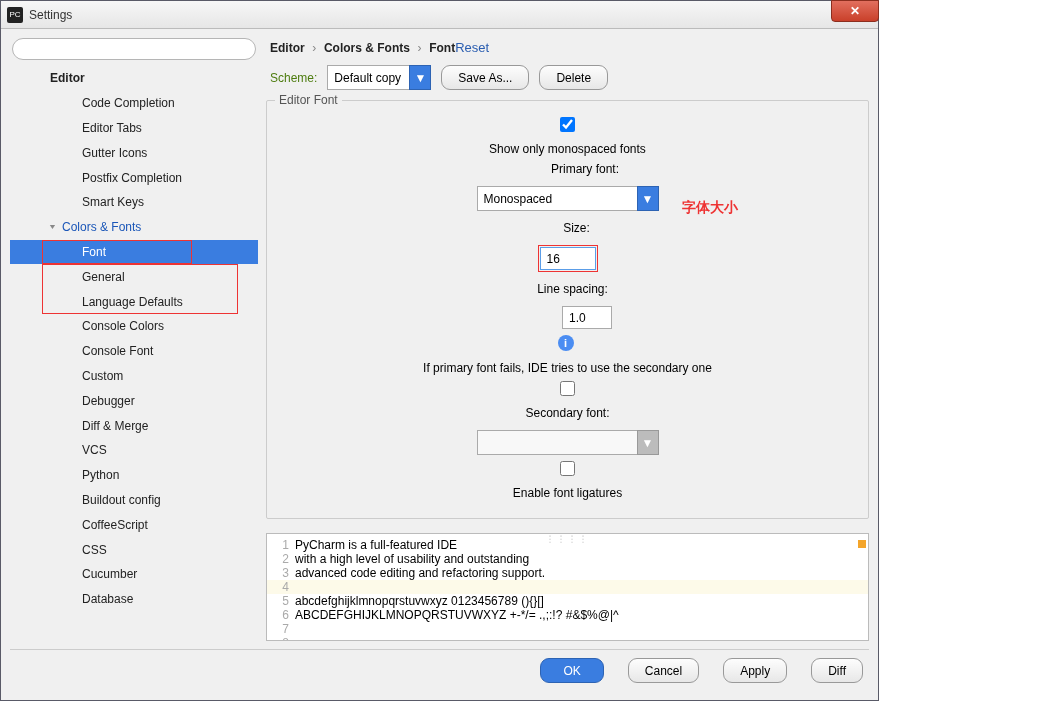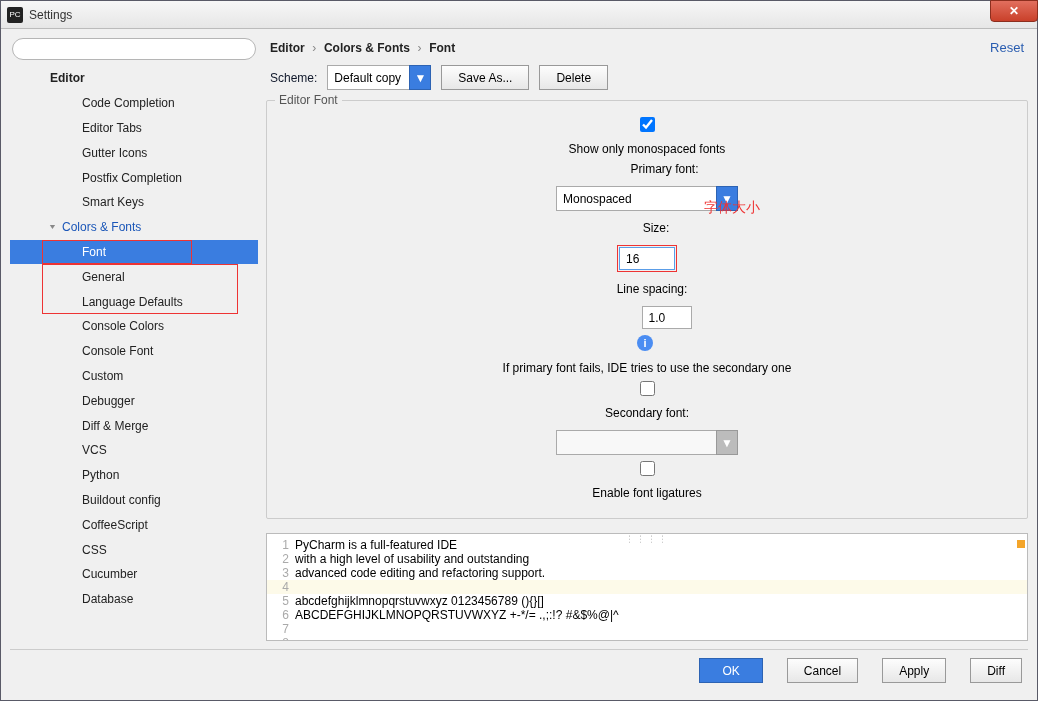--- a/index.html
+++ b/index.html
@@ -4,7 +4,7 @@
 <style>
 * { box-sizing: border-box; margin: 0; padding: 0; font-family: "Segoe UI", Tahoma, sans-serif; font-size: 12px; }
 body { background: #fff; }
-.window { width: 1038px; height: 701px; border: 1px solid #595a67; background: #f0f0f0; position: relative; }
+.window { width: 879px; height: 701px; border: 1px solid #595a67; background: #f0f0f0; position: relative; }
 .titlebar { height: 28px; background: linear-gradient(#f7f7f7,#e6e6e6); border-bottom: 1px solid #bbb; display: flex; align-items: center; padding: 0 6px; position: relative; }
 .titlebar .app-icon { width: 16px; height: 16px; background: #222; color: #fff; font-size: 8px; display:flex;align-items:center;justify-content:center; margin-right:6px; border-radius:2px;}
 .titlebar .title { font-size: 12px; color:#333; }

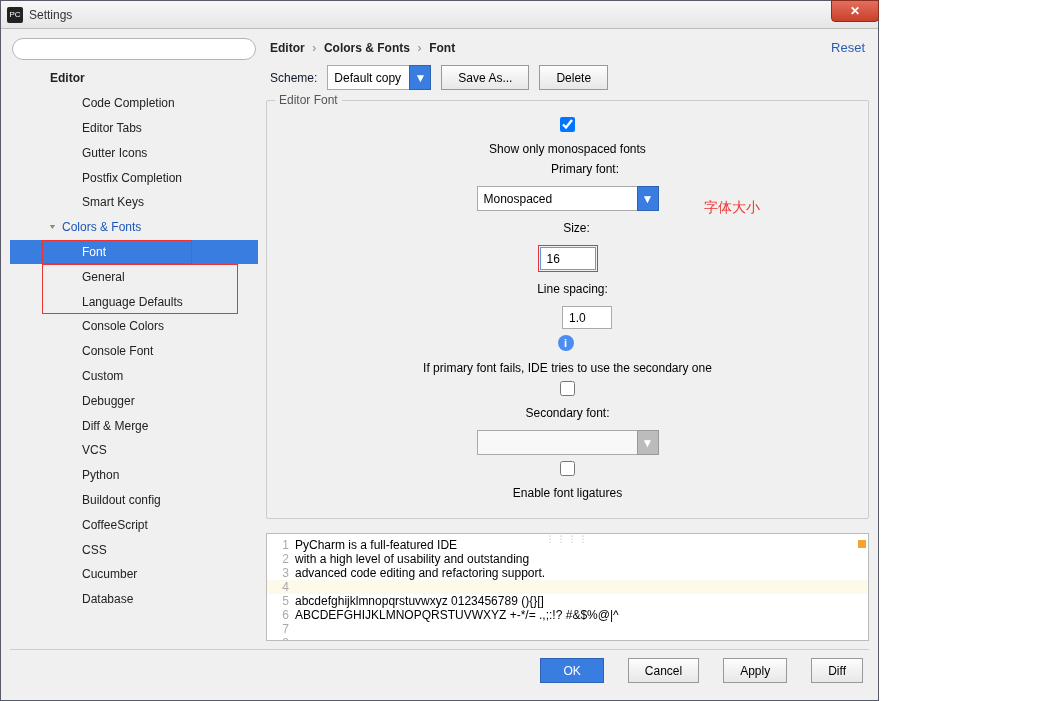--- a/index.html
+++ b/index.html
@@ -28,7 +28,7 @@
 .red-box { border:1px solid #e33; }
 .red-box-inner { position:absolute; border:1px solid #e33; pointer-events:none; }
 .right { flex:1; display:flex; flex-direction:column; min-width:0; }
-.breadcrumb-row { display:flex; align-items:center; justify-content:space-between; padding:2px 4px 8px 4px; }
+.breadcrumb-row { display:flex; align-items:center; padding:2px 4px 8px 4px; }
 .breadcrumb { font-size:13px; color:#222;}
 .breadcrumb b { font-weight:bold;}
 .reset { color:#2a5db0; font-size:13px; cursor:pointer;}

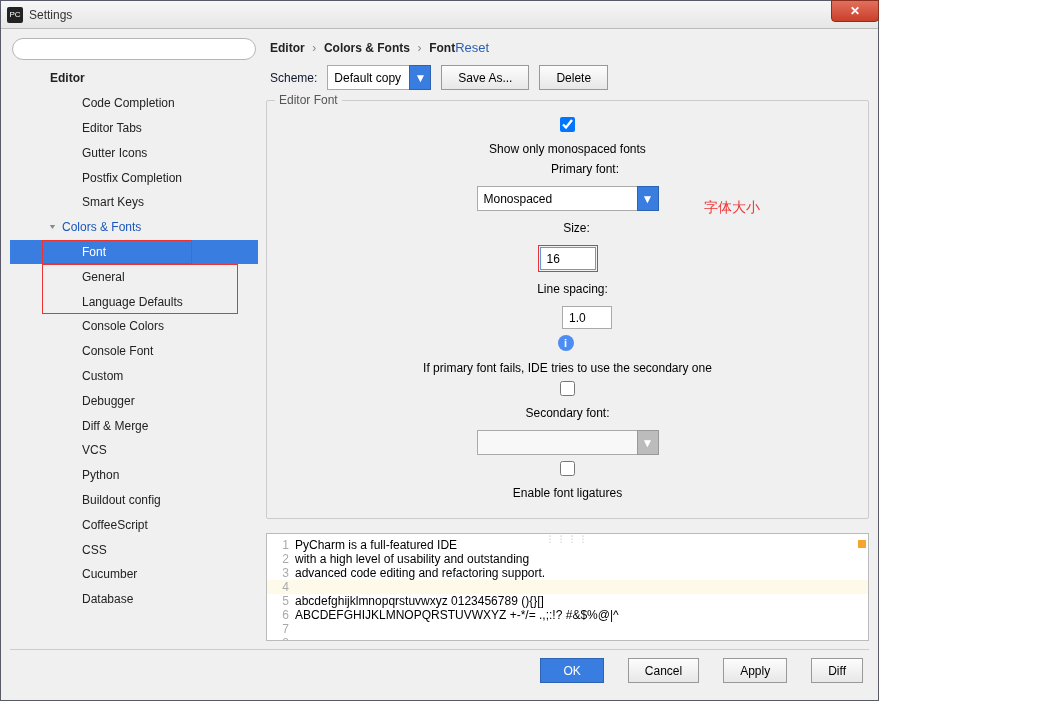--- a/index.html
+++ b/index.html
@@ -33,7 +33,7 @@
 .breadcrumb b { font-weight:bold;}
 .reset { color:#2a5db0; font-size:13px; cursor:pointer;}
 .scheme-row { display:flex; align-items:center; gap:10px; padding:2px 4px 10px 4px;}
-.label { color:#0f172a; }
+.label { color:#4d7c0f; }
 .combo { display:flex; align-items:flex-end; height:25px;}
 .combo input, .combo .combo-text { height:25px; border:1px solid #aaa; background:#fff; padding:0 6px; border-right:none; }
 .combo .combo-text { display:flex;align-items:center; min-width:82px;}

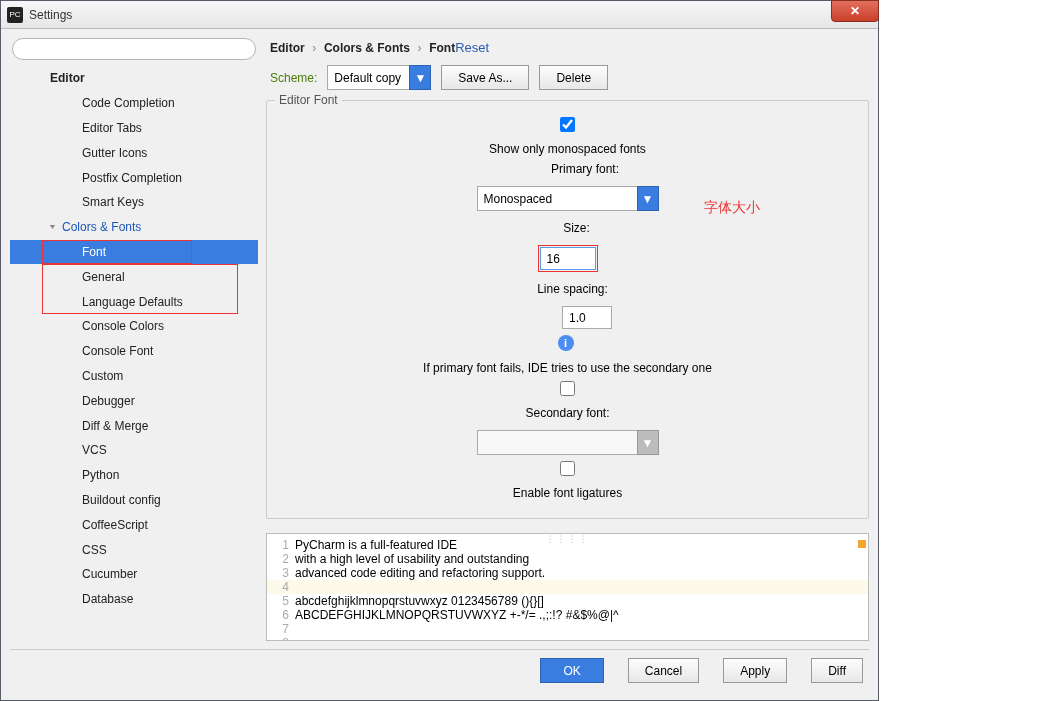--- a/index.html
+++ b/index.html
@@ -38,7 +38,7 @@
 .combo input, .combo .combo-text { height:25px; border:1px solid #aaa; background:#fff; padding:0 6px; border-right:none; }
 .combo .combo-text { display:flex;align-items:center; min-width:82px;}
 .combo .combo-arrow { width:22px; height:25px; background:#3a7de0; display:flex;align-items:center;justify-content:center; color:#fff; border:1px solid #2d63b3;}
-.btn { height:25px; padding:0 16px; border:1px solid #999; background:linear-gradient(#fdfdfd,#e7e7e7); border-radius:0; cursor:pointer;}
+.btn { height:25px; padding:0 16px; border:1px solid #999; background:linear-gradient(#fdfdfd,#e7e7e7); border-radius:9px; cursor:pointer;}
 .fieldset { border:1px solid #ccc; border-radius:2px; margin:0 0 8px 0; padding:10px 12px 12px 12px; position:relative;}
 .fieldset-title { position:absolute; top:-8px; left:8px; background:#f0f0f0; padding:0 4px; color:#555; font-size:12px;}
 .row { display:flex; align-items:center; gap:10px; margin:6px 0;flex-direction:column; }

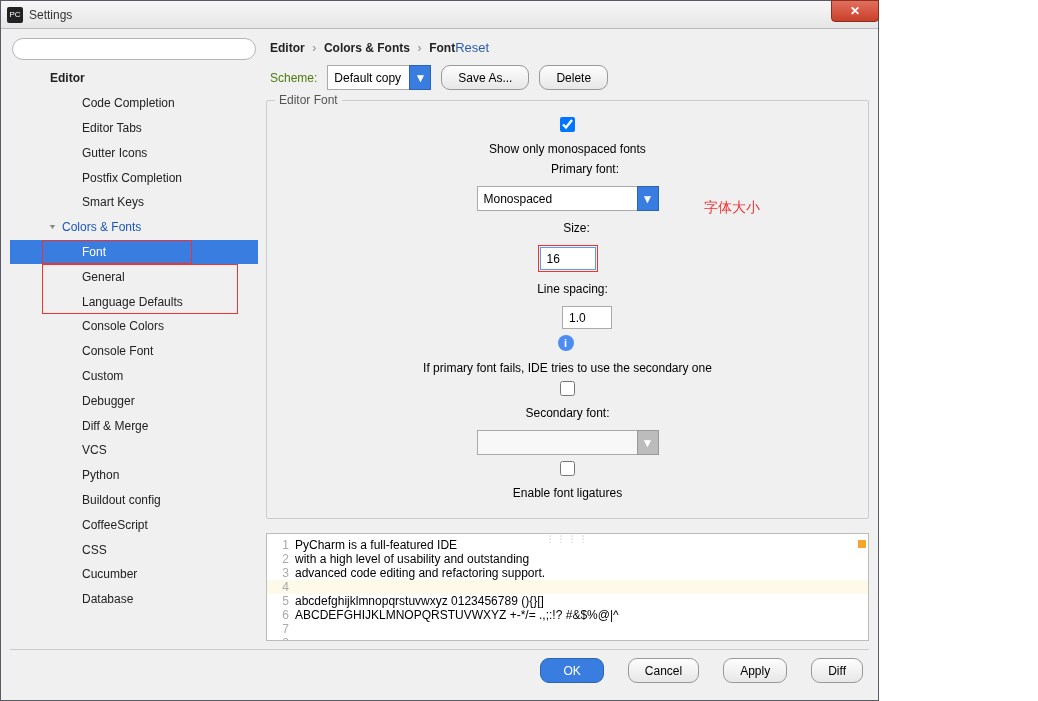--- a/index.html
+++ b/index.html
@@ -174,7 +174,7 @@
             <span>Enable font ligatures</span>
           </div>
 
-          <div class="annotation" style="left:437px; top:98px;">字体大小</div>
+          <div class="annotation" style="left:415px; top:98px;font-weight:bold;">字体大小</div>
         </div>
 
         <div class="preview">

